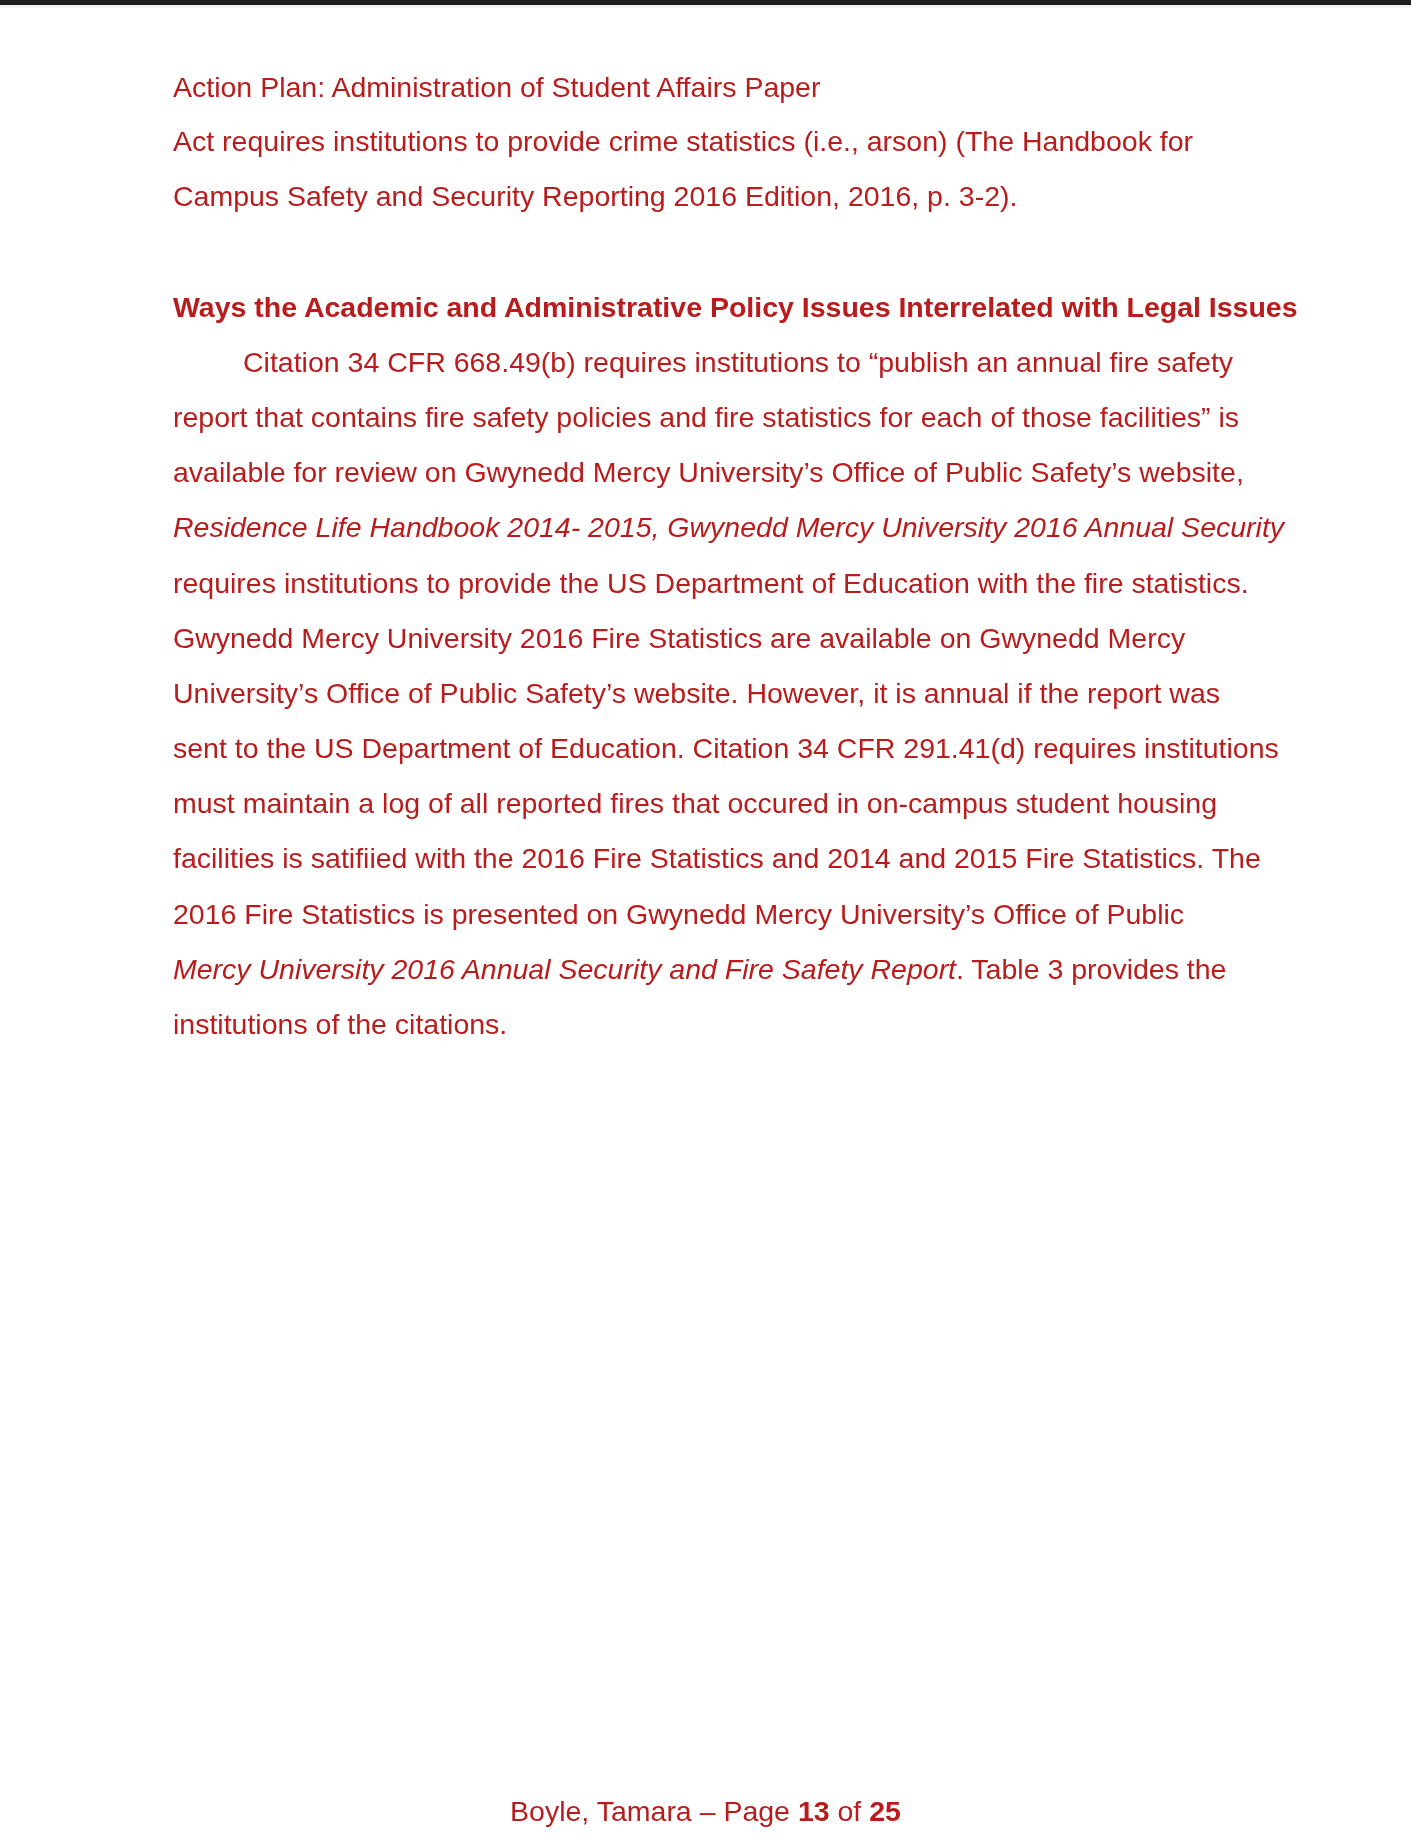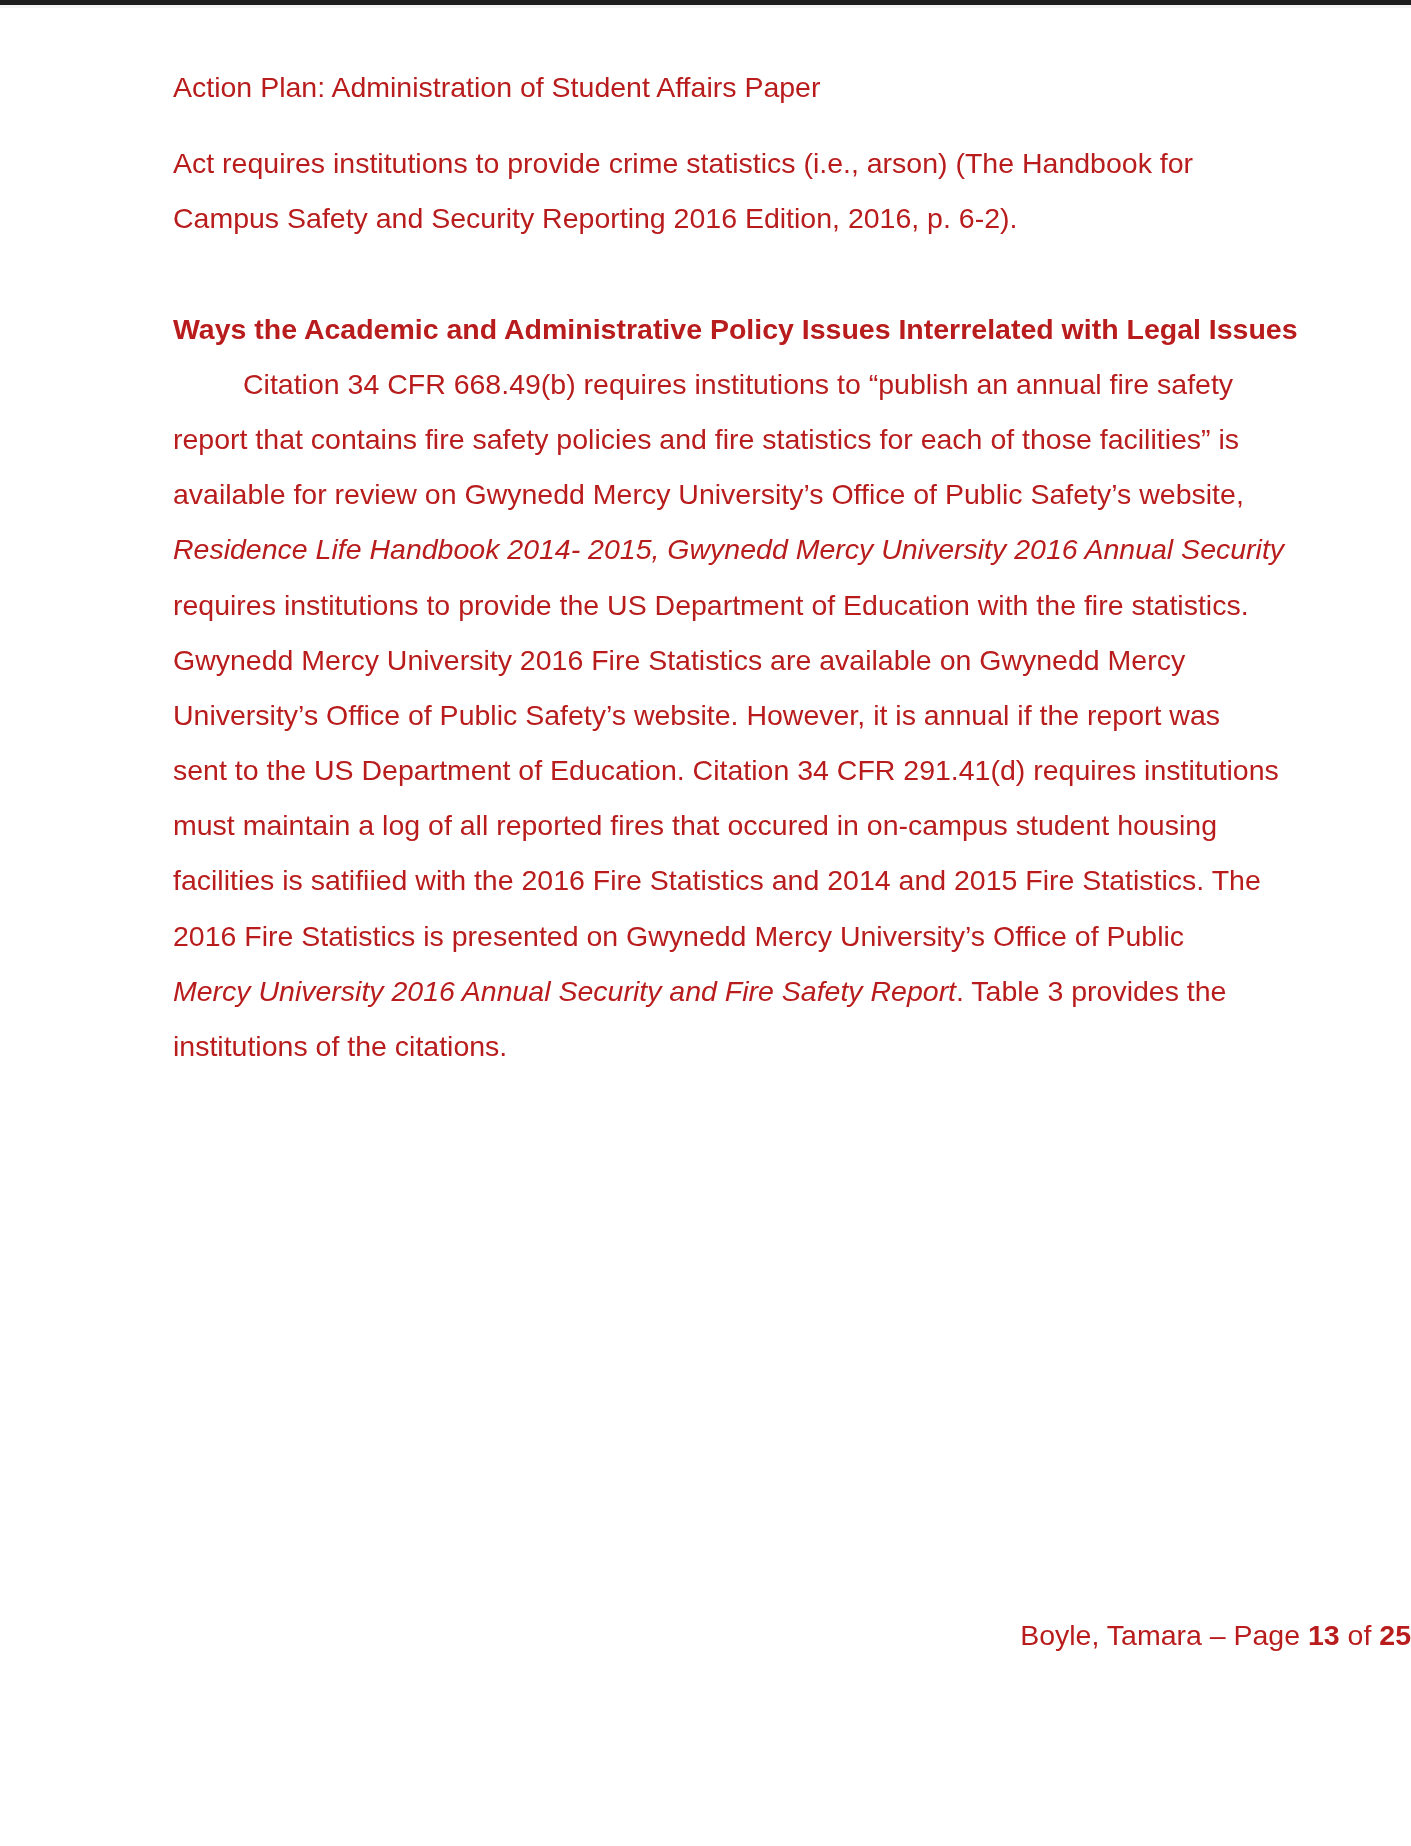--- a/index.html
+++ b/index.html
@@ -37,7 +37,7 @@
   }
   .body-text {
     position: absolute;
-    top: 136px;
+    top: 114px;
     left: 173px;
     white-space: nowrap;
   }

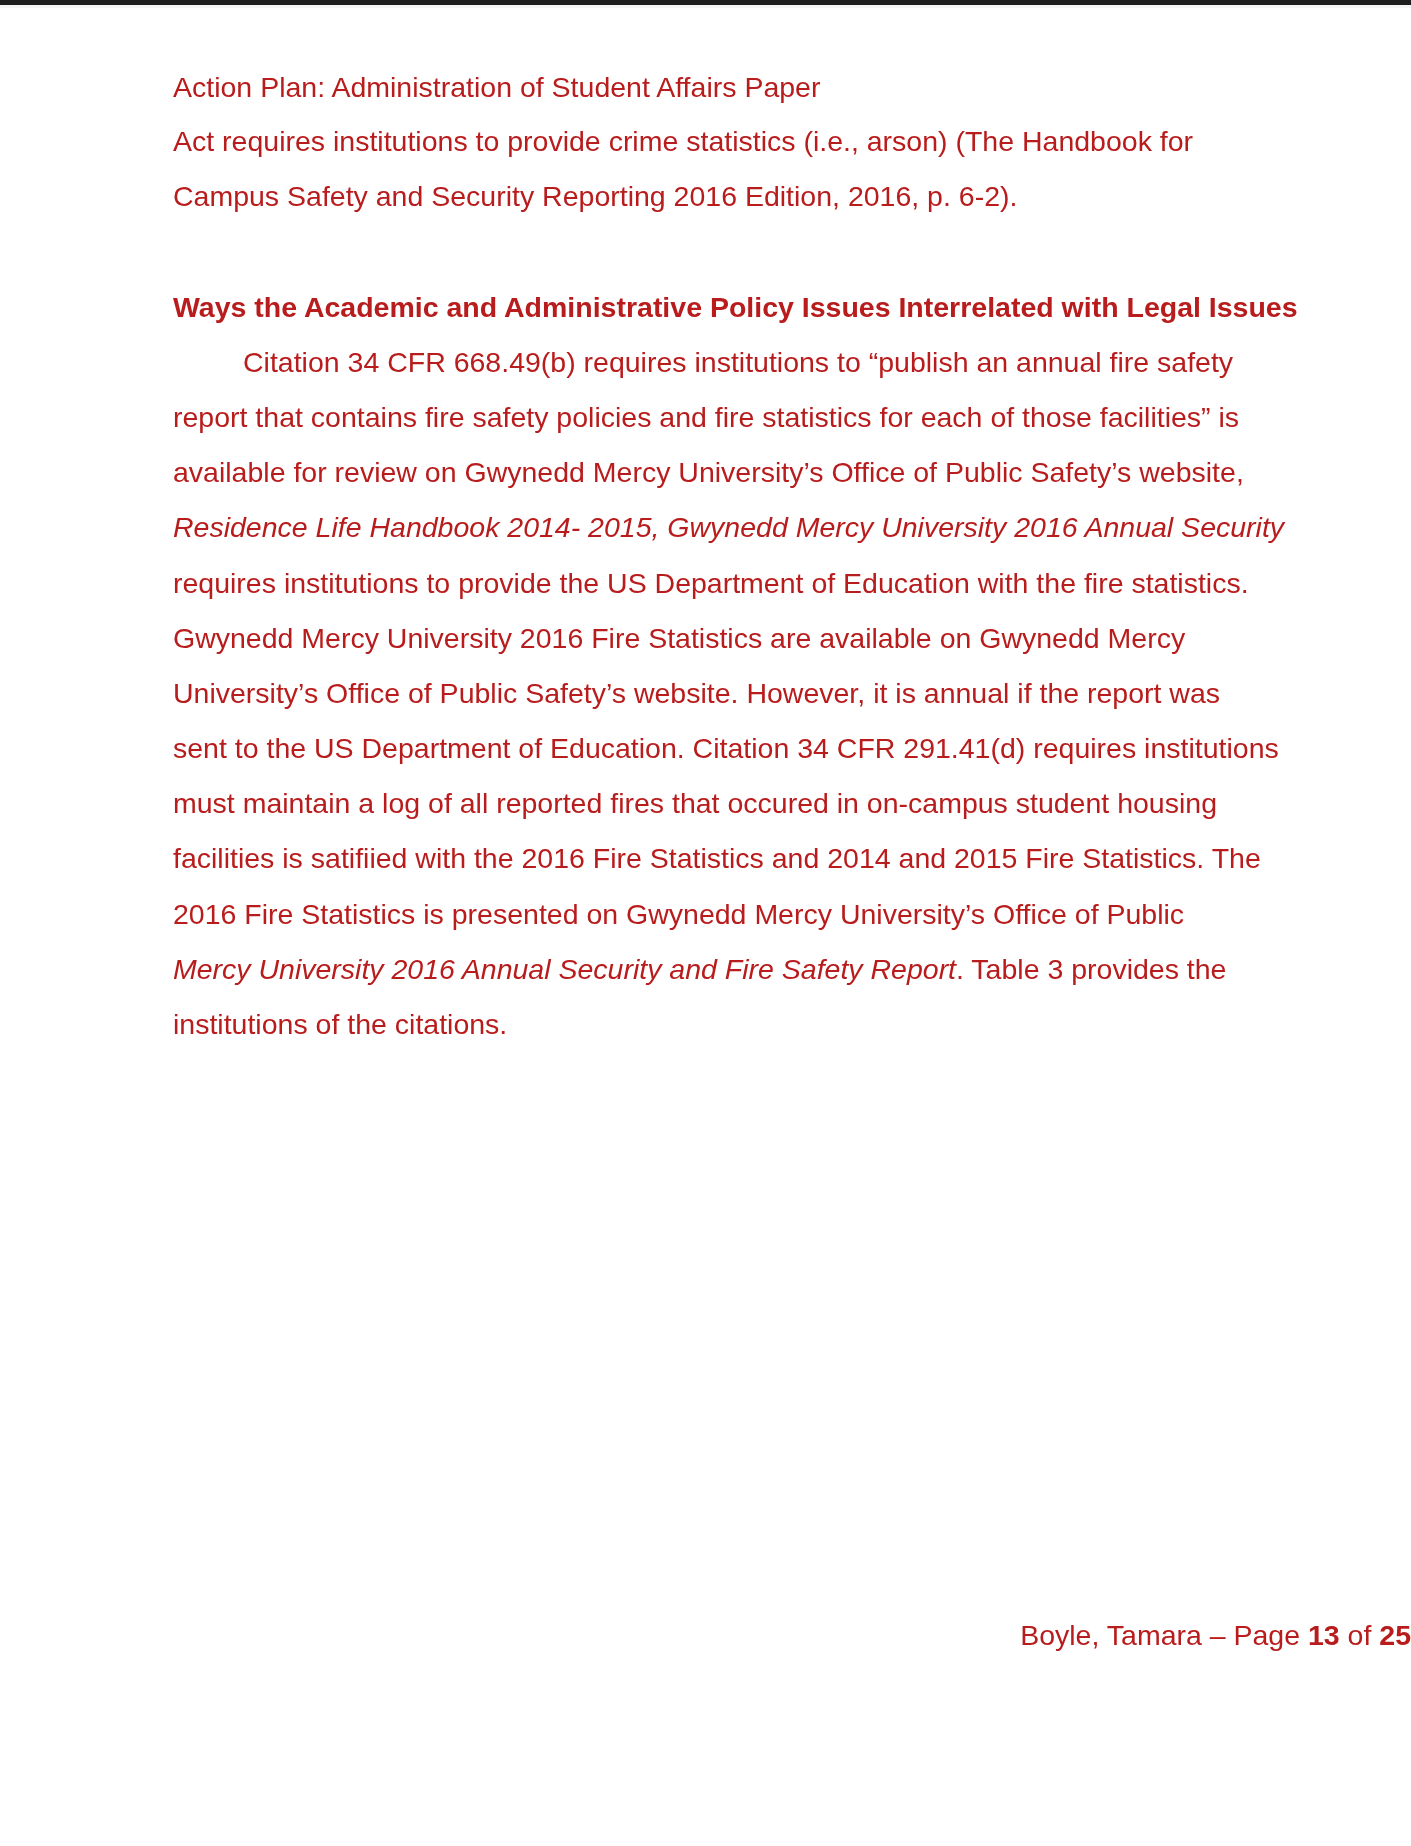--- a/index.html
+++ b/index.html
@@ -78,7 +78,7 @@
       <span>Act requires institutions to provide crime statistics (i.e., arson) (The Handbook for</span>
     </div>
     <div class="line">
-      <span>Campus Safety and Security Reporting 2016 Edition, 2016, p. 6-2).</span>
+      <span>Campus Safety and Security Reporting 2016 Edition, 2016, p. 3-2).</span>
     </div>
 
     <div class="line spacer"></div>

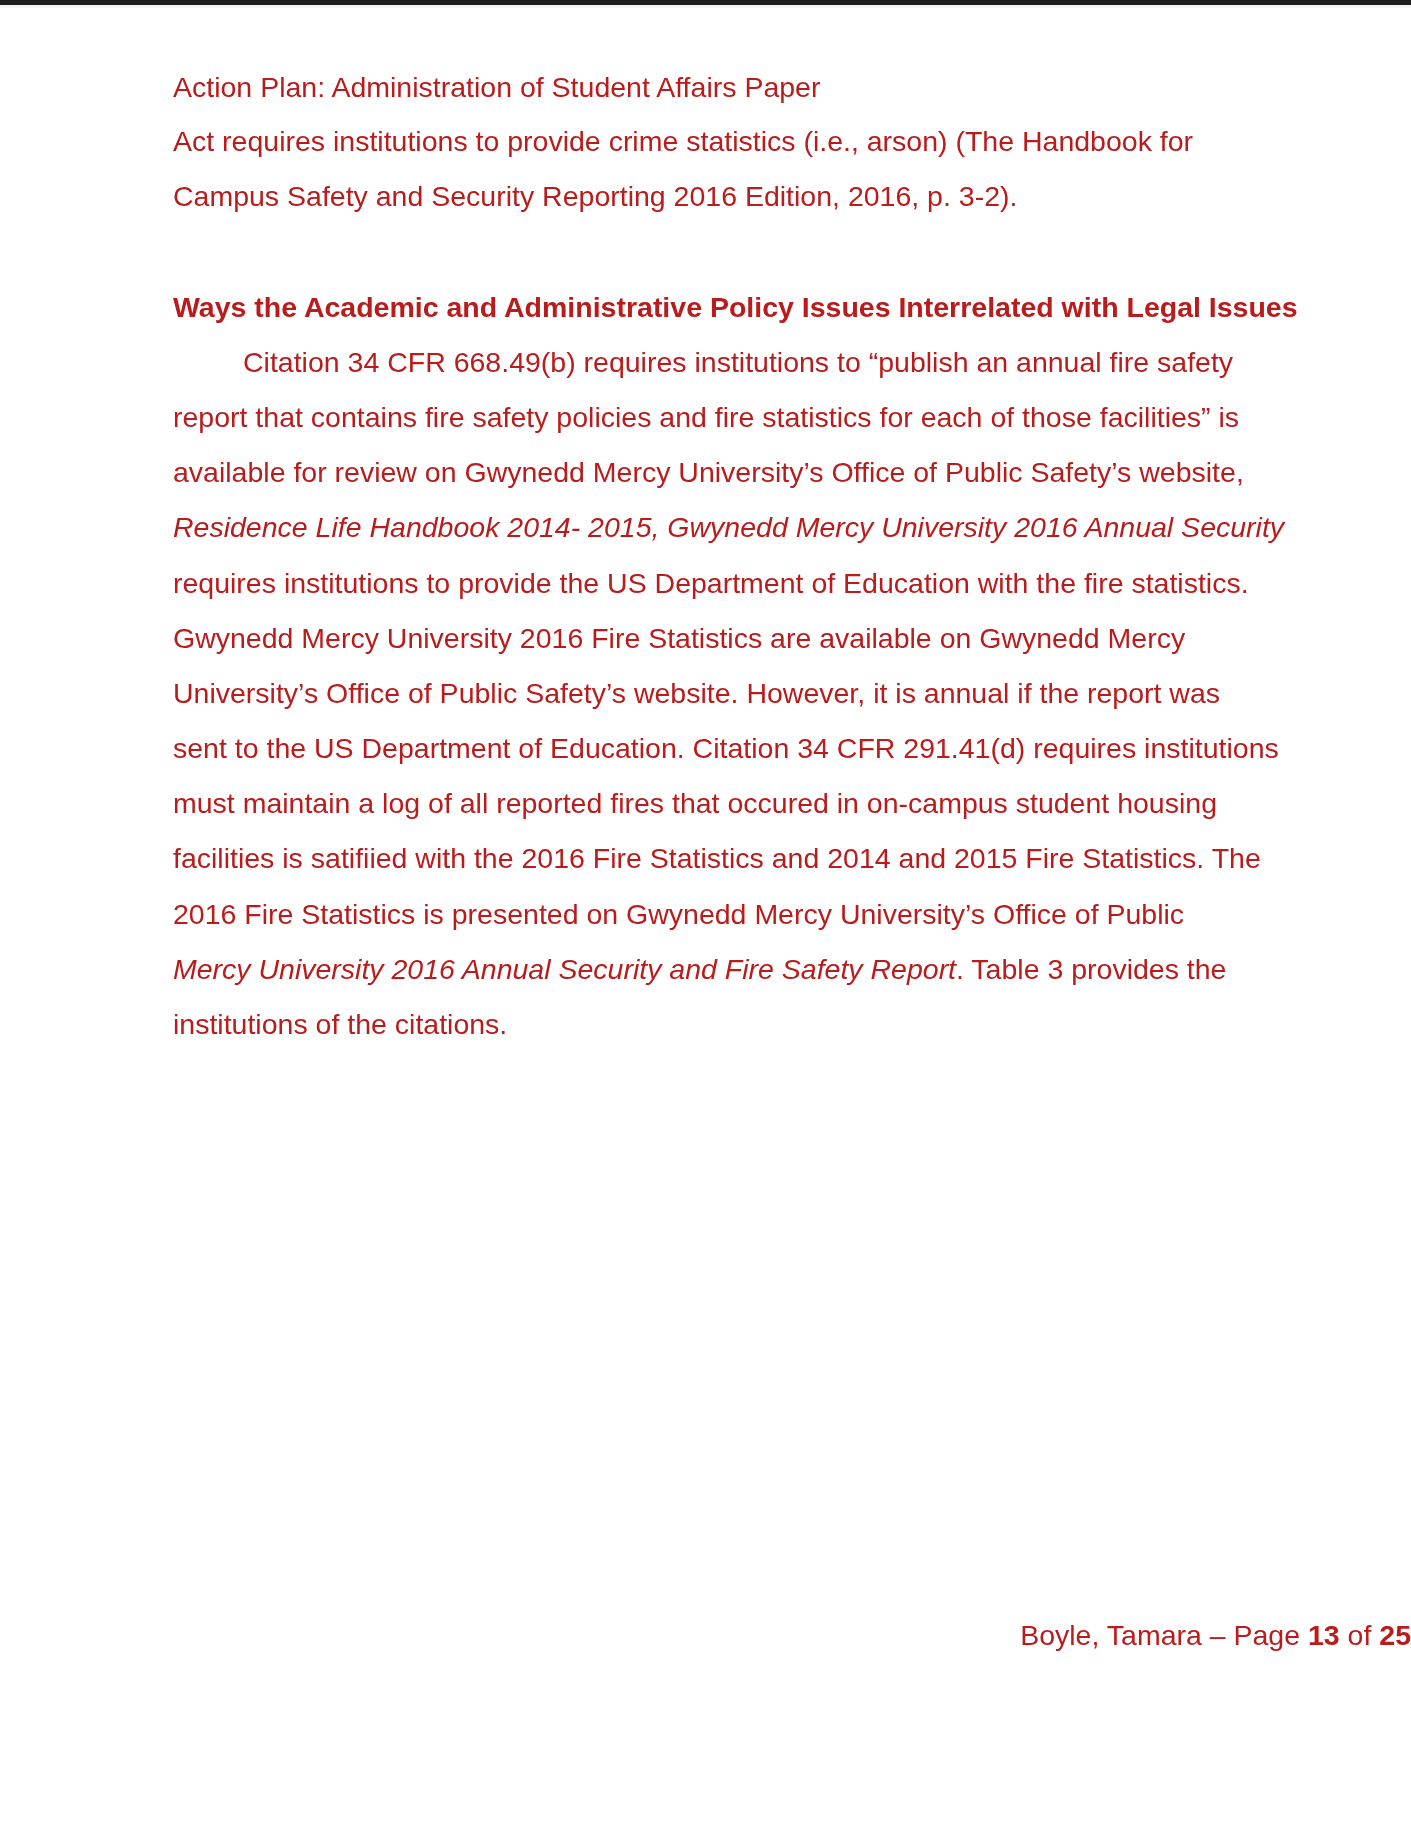--- a/index.html
+++ b/index.html
@@ -53,12 +53,12 @@
   .b { font-weight: bold; }
   .doc-footer {
     position: absolute;
-    top: 1608px;
+    top: 1784px;
     left: 0;
     width: 100%;
     height: 55px;
     line-height: 55px;
-    text-align: right;
+    text-align: center;
     white-space: nowrap;
   }
 </style>

